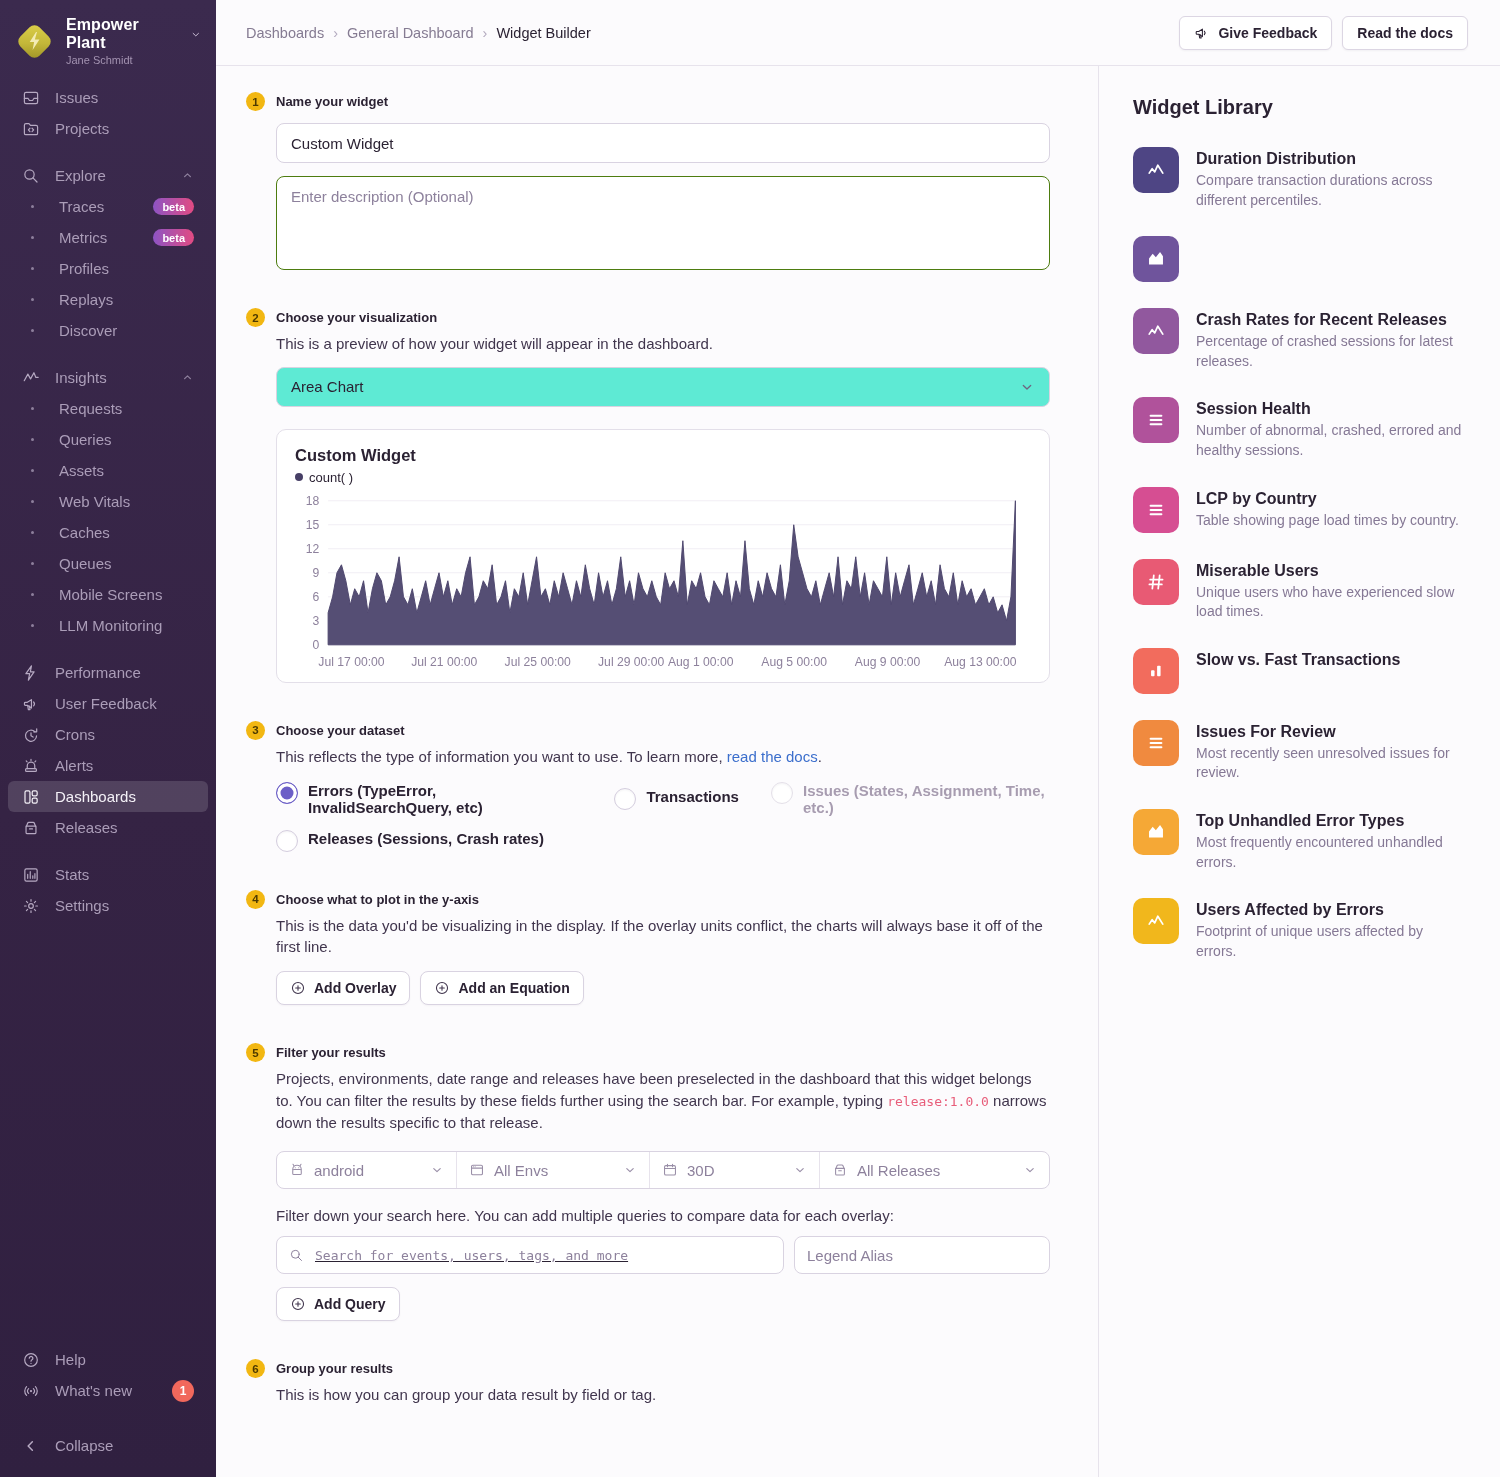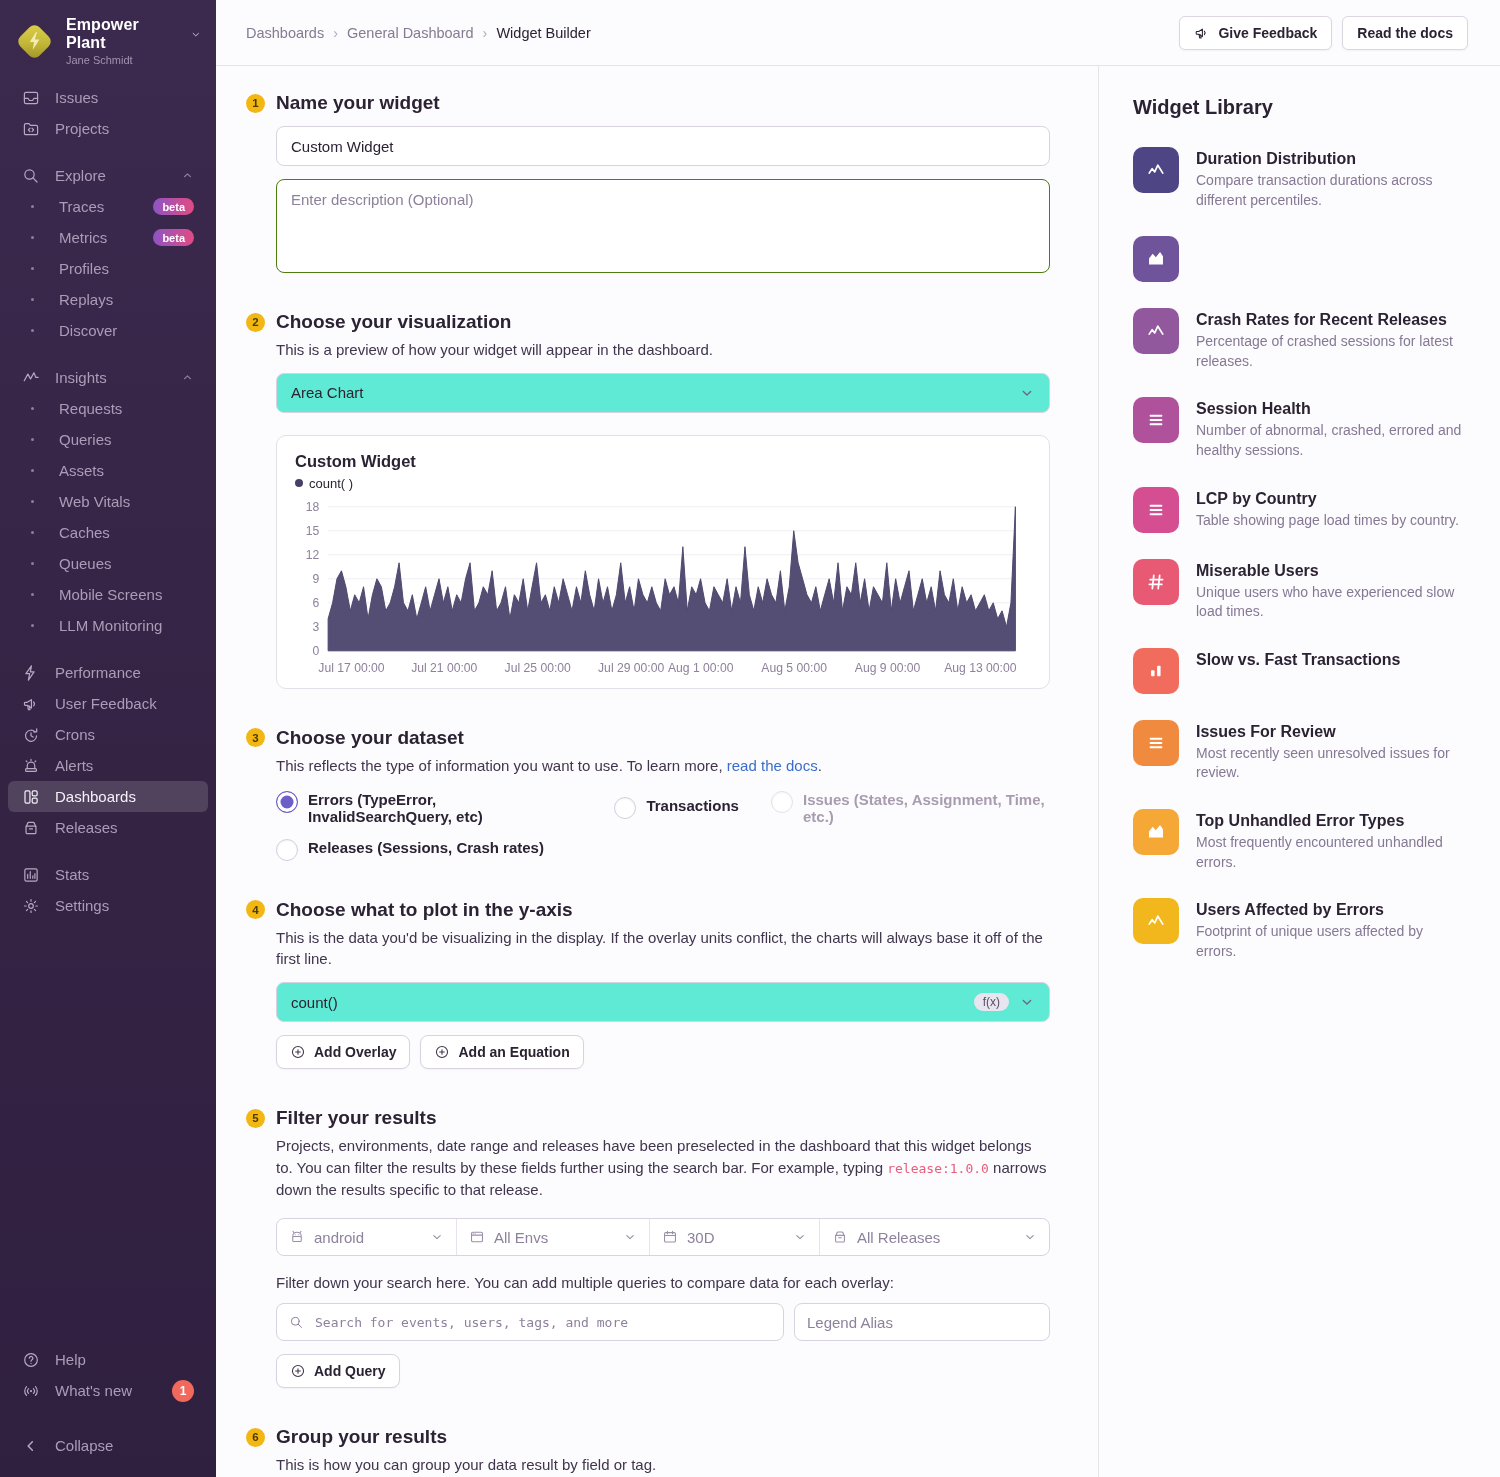--- a/index.html
+++ b/index.html
@@ -65,7 +65,7 @@
   .step-num { width:19px; height:19px; flex:none; border-radius:50%; background:#f2b712;
     color:#4d3a00; font-size:11.5px; font-weight:700; display:flex;
     align-items:center; justify-content:center; }
-  .step-title { font-size:19px; font-weight:700; color:#2b2233; margin:0; }
+  .step-title { font-size:13px; font-weight:700; color:#2b2233; margin:0; }
   .step-body { margin-left:30px; margin-top:12px; }
   .step-desc { margin:6px 0 0 30px; font-size:15px; color:#40354d; line-height:1.45; max-width:772px; }
   .step-desc a { color:#3b6ecc; text-decoration:none; cursor:pointer; }

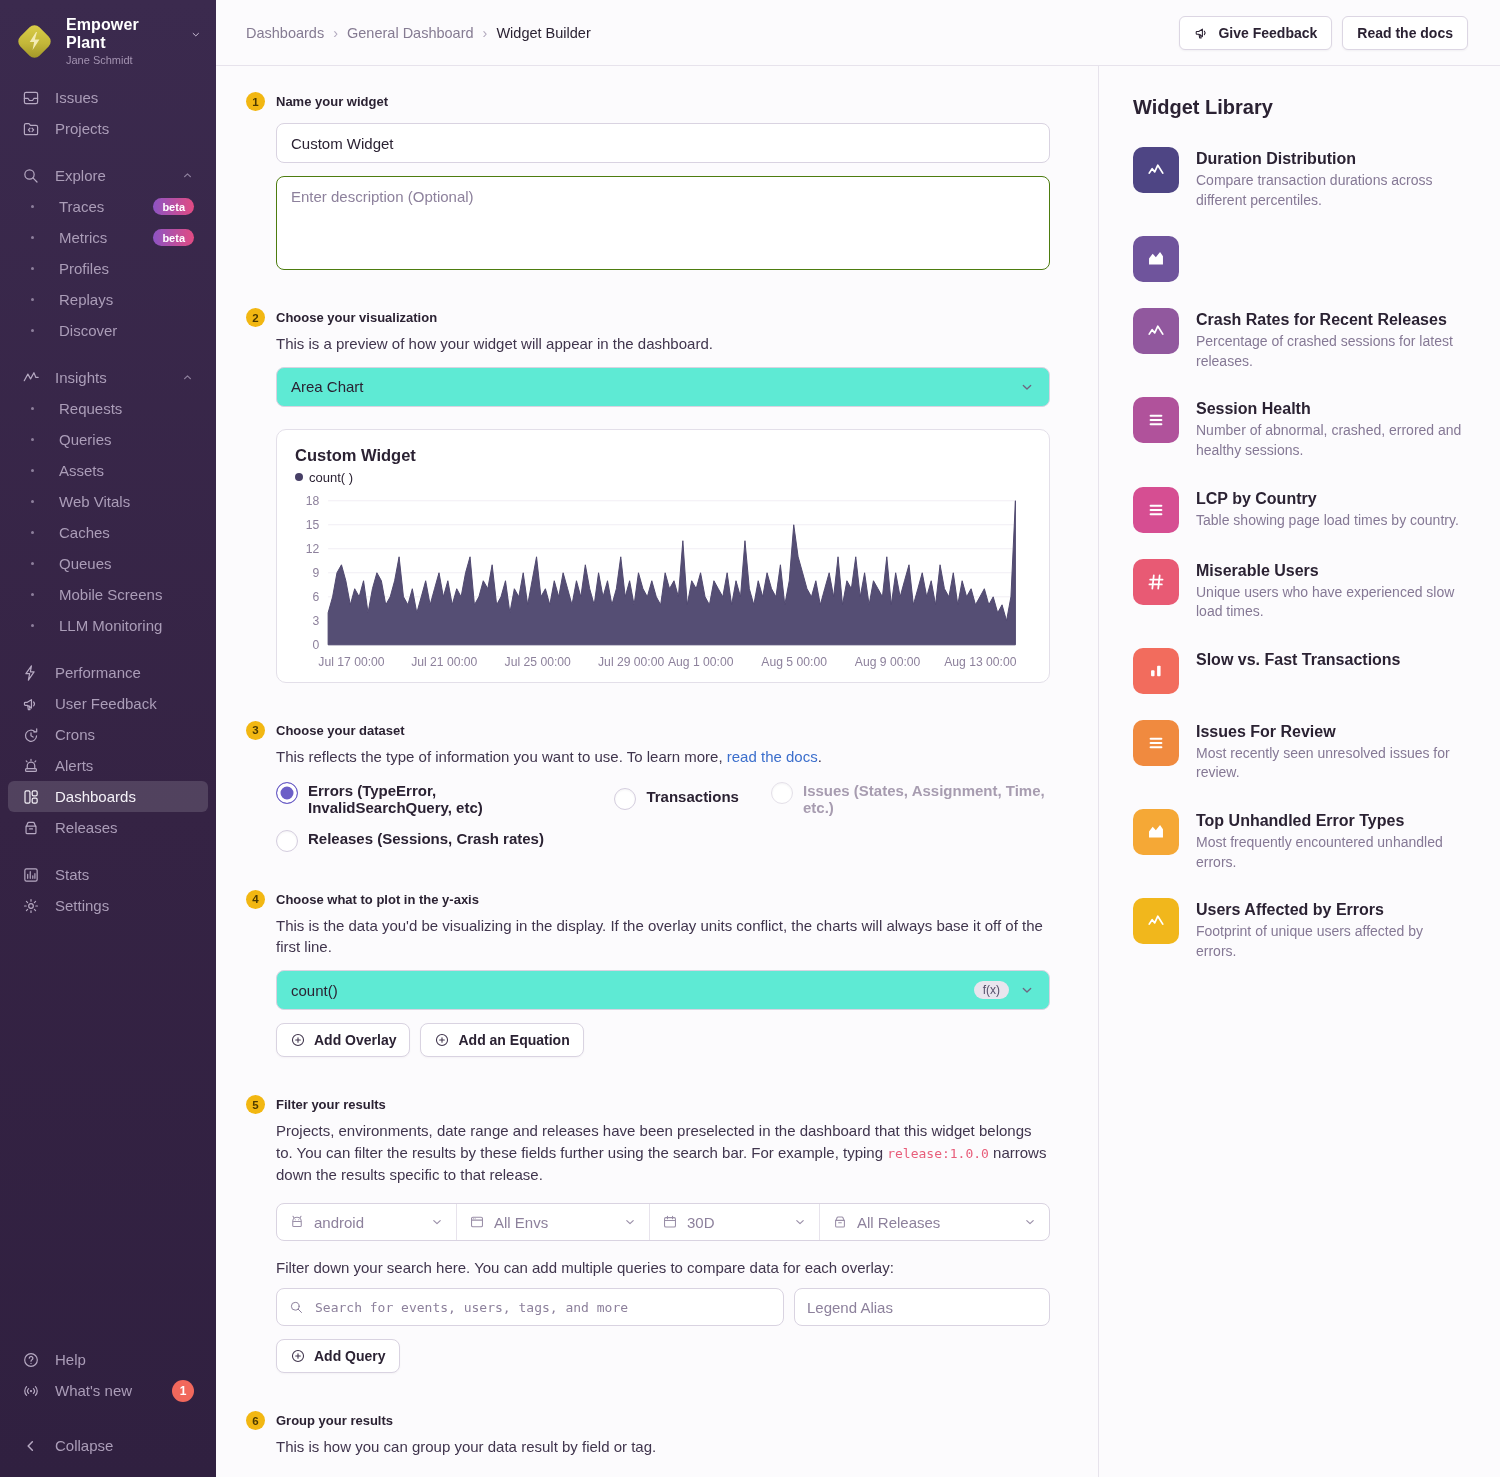--- a/index.html
+++ b/index.html
@@ -519,15 +519,6 @@
           </div>
           <p class="step-desc">This is the data you'd be visualizing in the display. If the overlay units conflict, the charts will always base it off of the first line.</p>
           <div class="step-body">
-            <div class="select-box">
-              <span>count()</span>
-              <span class="fx-pill">f(x)</span>
-              <span class="icon chev">
-                  <svg viewBox="0 0 24 24" fill="none" stroke="currentColor" stroke-width="2" stroke-linecap="round" stroke-linejoin="round">
-                    <path d="M6.5 9.7l5.5 5.2 5.5-5.2"></path>
-                  </svg>
-                </span>
-            </div>
             <div class="btn-row">
               <button class="ghost-btn">
                 <span class="icon">

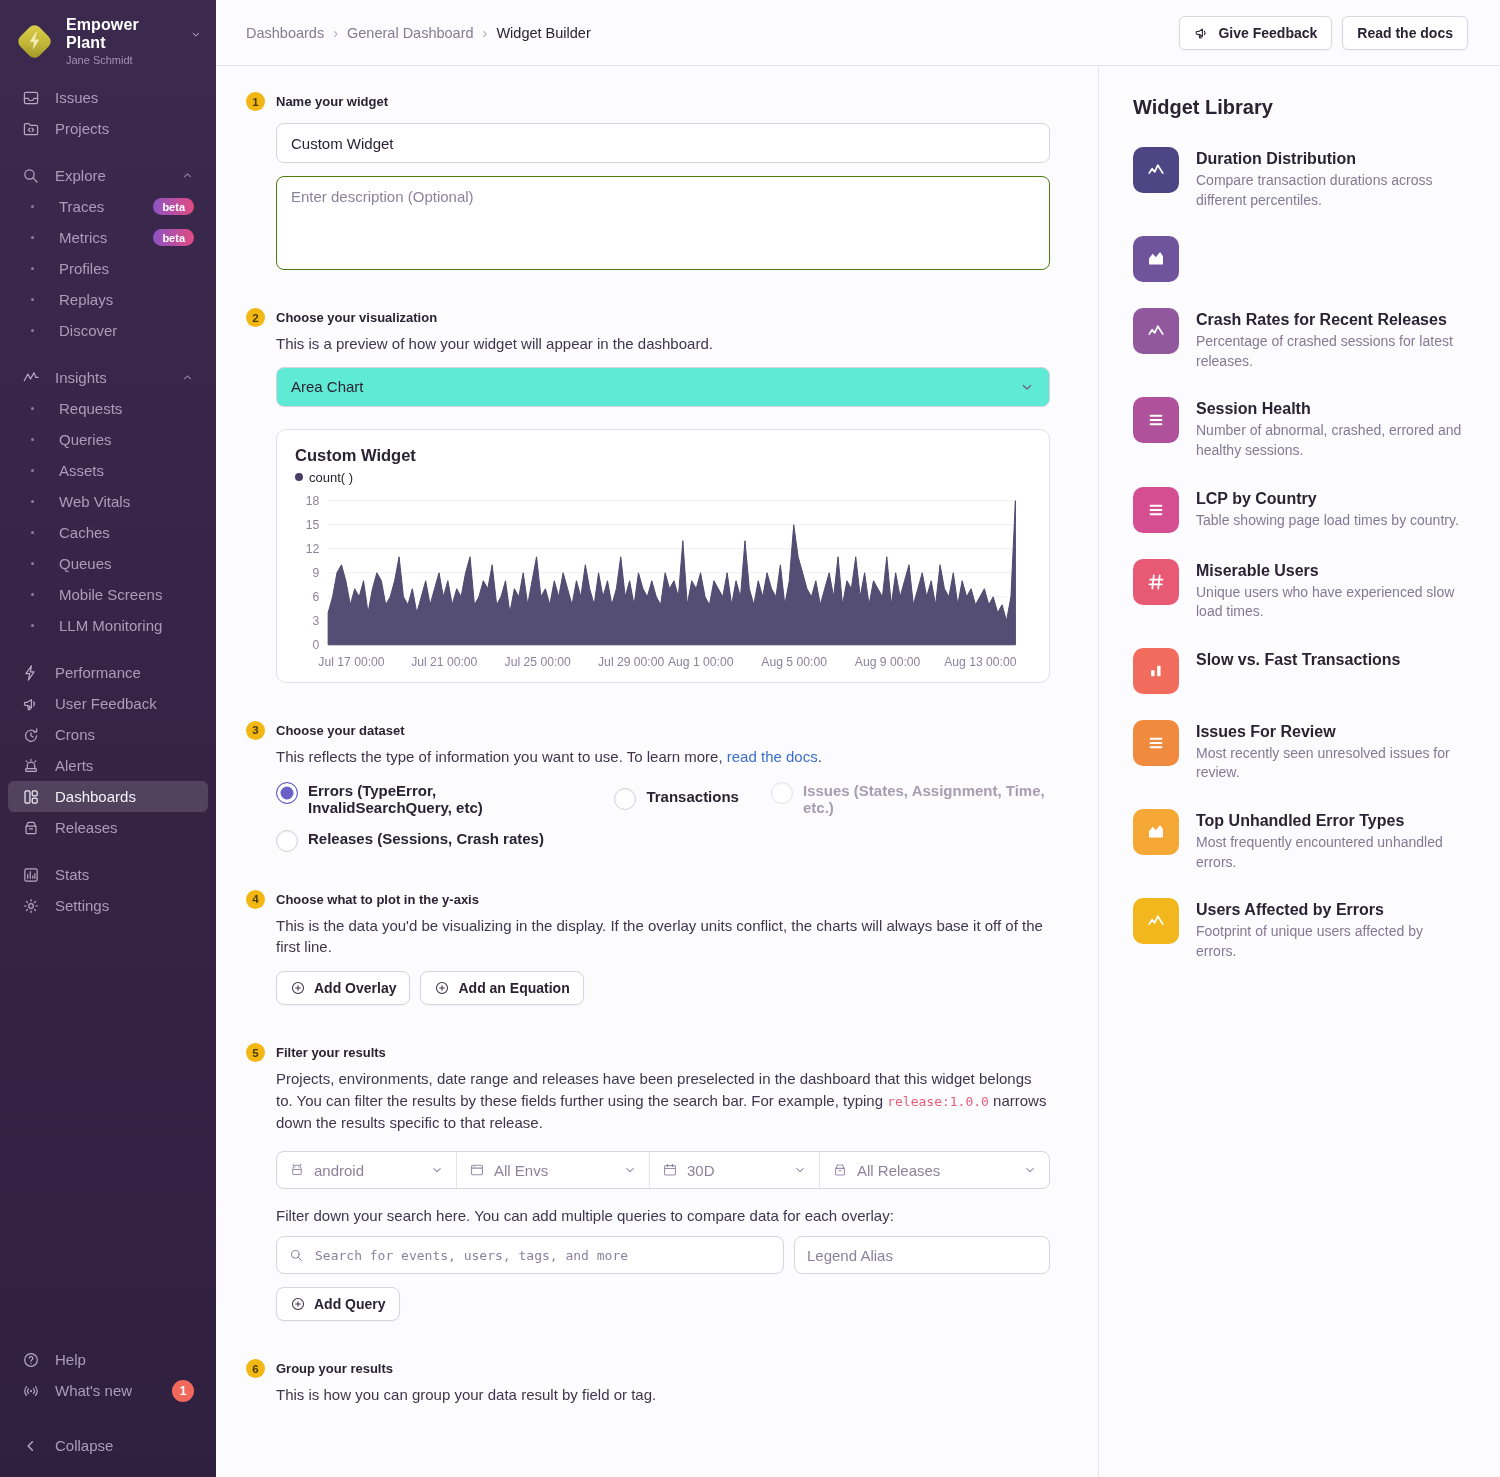--- a/index.html
+++ b/index.html
@@ -123,7 +123,7 @@
   .note { margin:18px 0 12px; font-size:15px; color:#40354d; }
   .search-row { display:flex; gap:10px; }
   .search-box { flex:1; height:38px; border:1px solid #d9d3e1; border-radius:8px;
-    background:#fff; display:flex; align-items:center; gap:9px; padding:0 12px; }
+    background:#fff; display:flex; align-items:center; gap:9px; padding:0 12px;text-decoration:underline; }
   .search-box .icon { width:15px; height:15px; color:#8d819c; flex:none; }
   .search-box input { border:none; outline:none; flex:1; background:transparent;
     font-family:"DejaVu Sans Mono", monospace; font-size:13px; color:#2b2233; }

